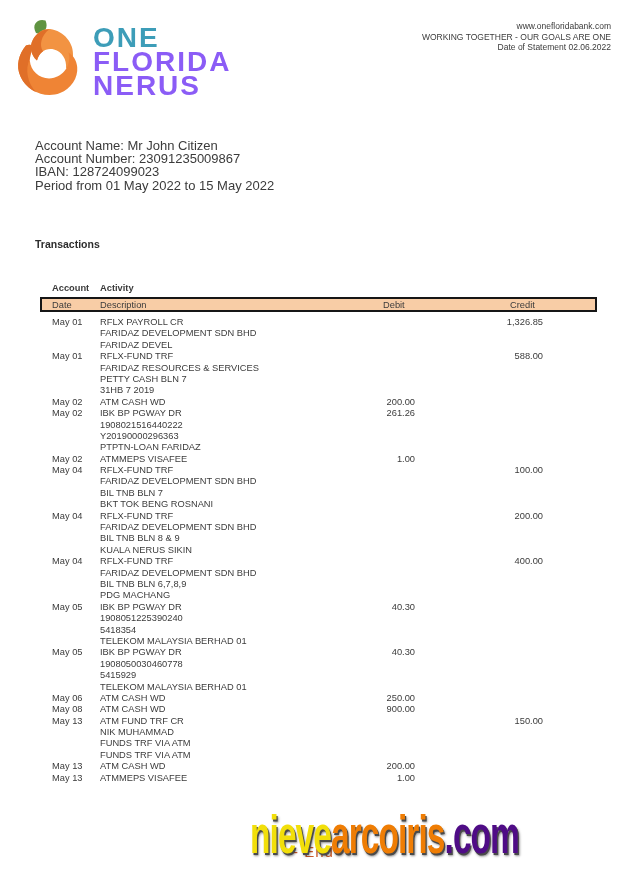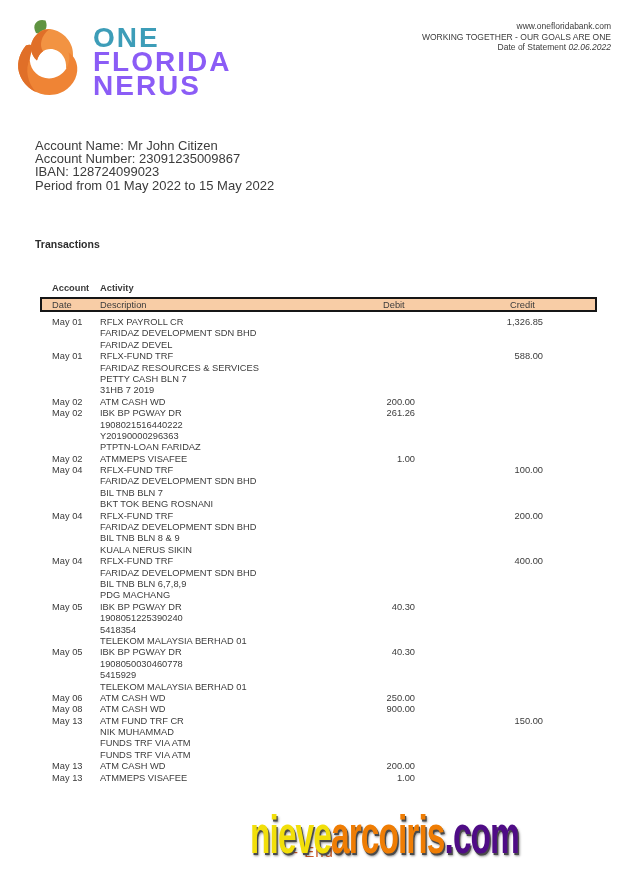--- a/index.html
+++ b/index.html
@@ -27,7 +27,7 @@
     position: absolute; top: 21px; right: 18px;
     text-align: right; font-size: 8.5px; line-height: 10.5px; color: #3b3b3b;
   }
-  .stmt-date { font-style: italic; }
+  .stmt-date { }
 
   
   .account-block { position: absolute; left: 35px; top: 139px; font-size: 13px; line-height: 13.2px; }

